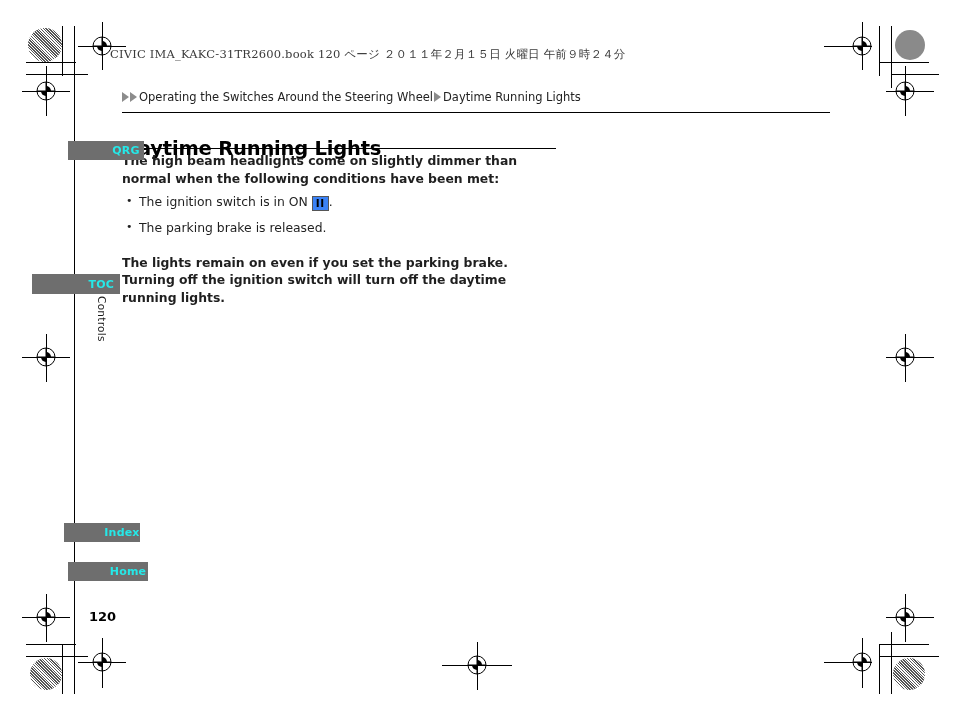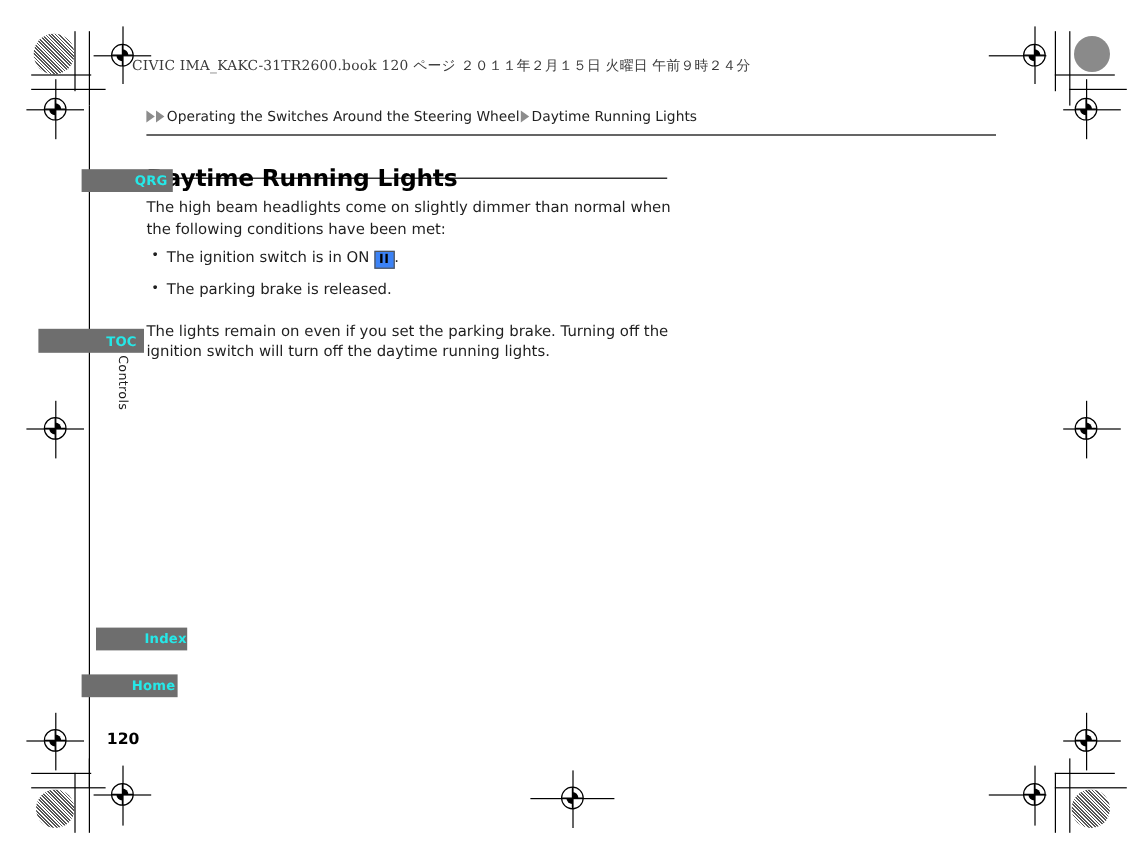--- a/index.html
+++ b/index.html
@@ -110,7 +110,7 @@
     line-height: 17.5px;
     color: #1f1f1f;
   }
-  .para { margin: 12px 0 0 0; }
+  .para { margin: 0 0 0 0; font-weight: bold; }
   .para.spaced { margin-top: 17px; }
 
   ul.bullets {

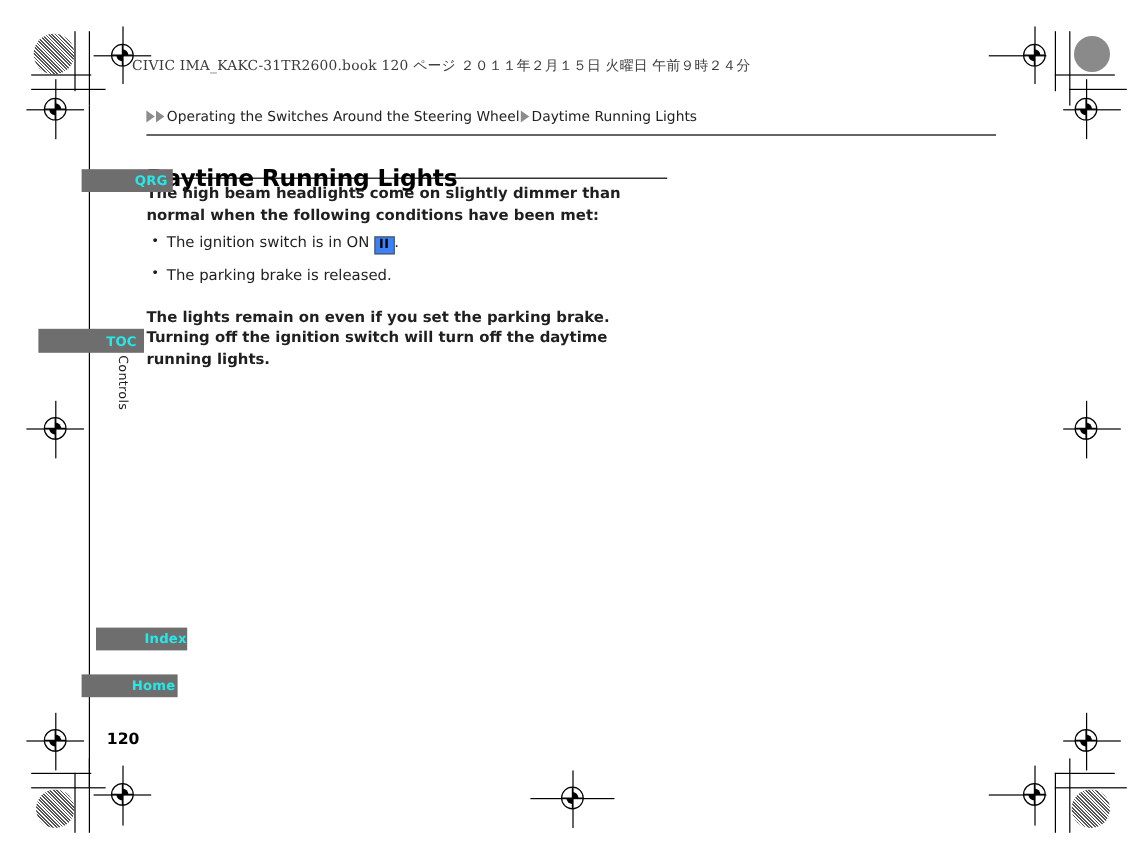--- a/index.html
+++ b/index.html
@@ -167,7 +167,7 @@
   }
   #btn-qrg  { left: 68px; top: 141px; width: 36px; height: 19px; }
   #btn-toc  { left: 32px; top: 274px; width: 88px; height: 20px; justify-content: flex-end; padding-right: 6px; box-sizing: border-box; }
-  #btn-index{ left: 80px; top: 523px; width: 36px; height: 19px; }
+  #btn-index{ left: 64px; top: 523px; width: 36px; height: 19px; }
   #btn-home { left: 68px; top: 562px; width: 40px; height: 19px; }
 
   .side-label {

